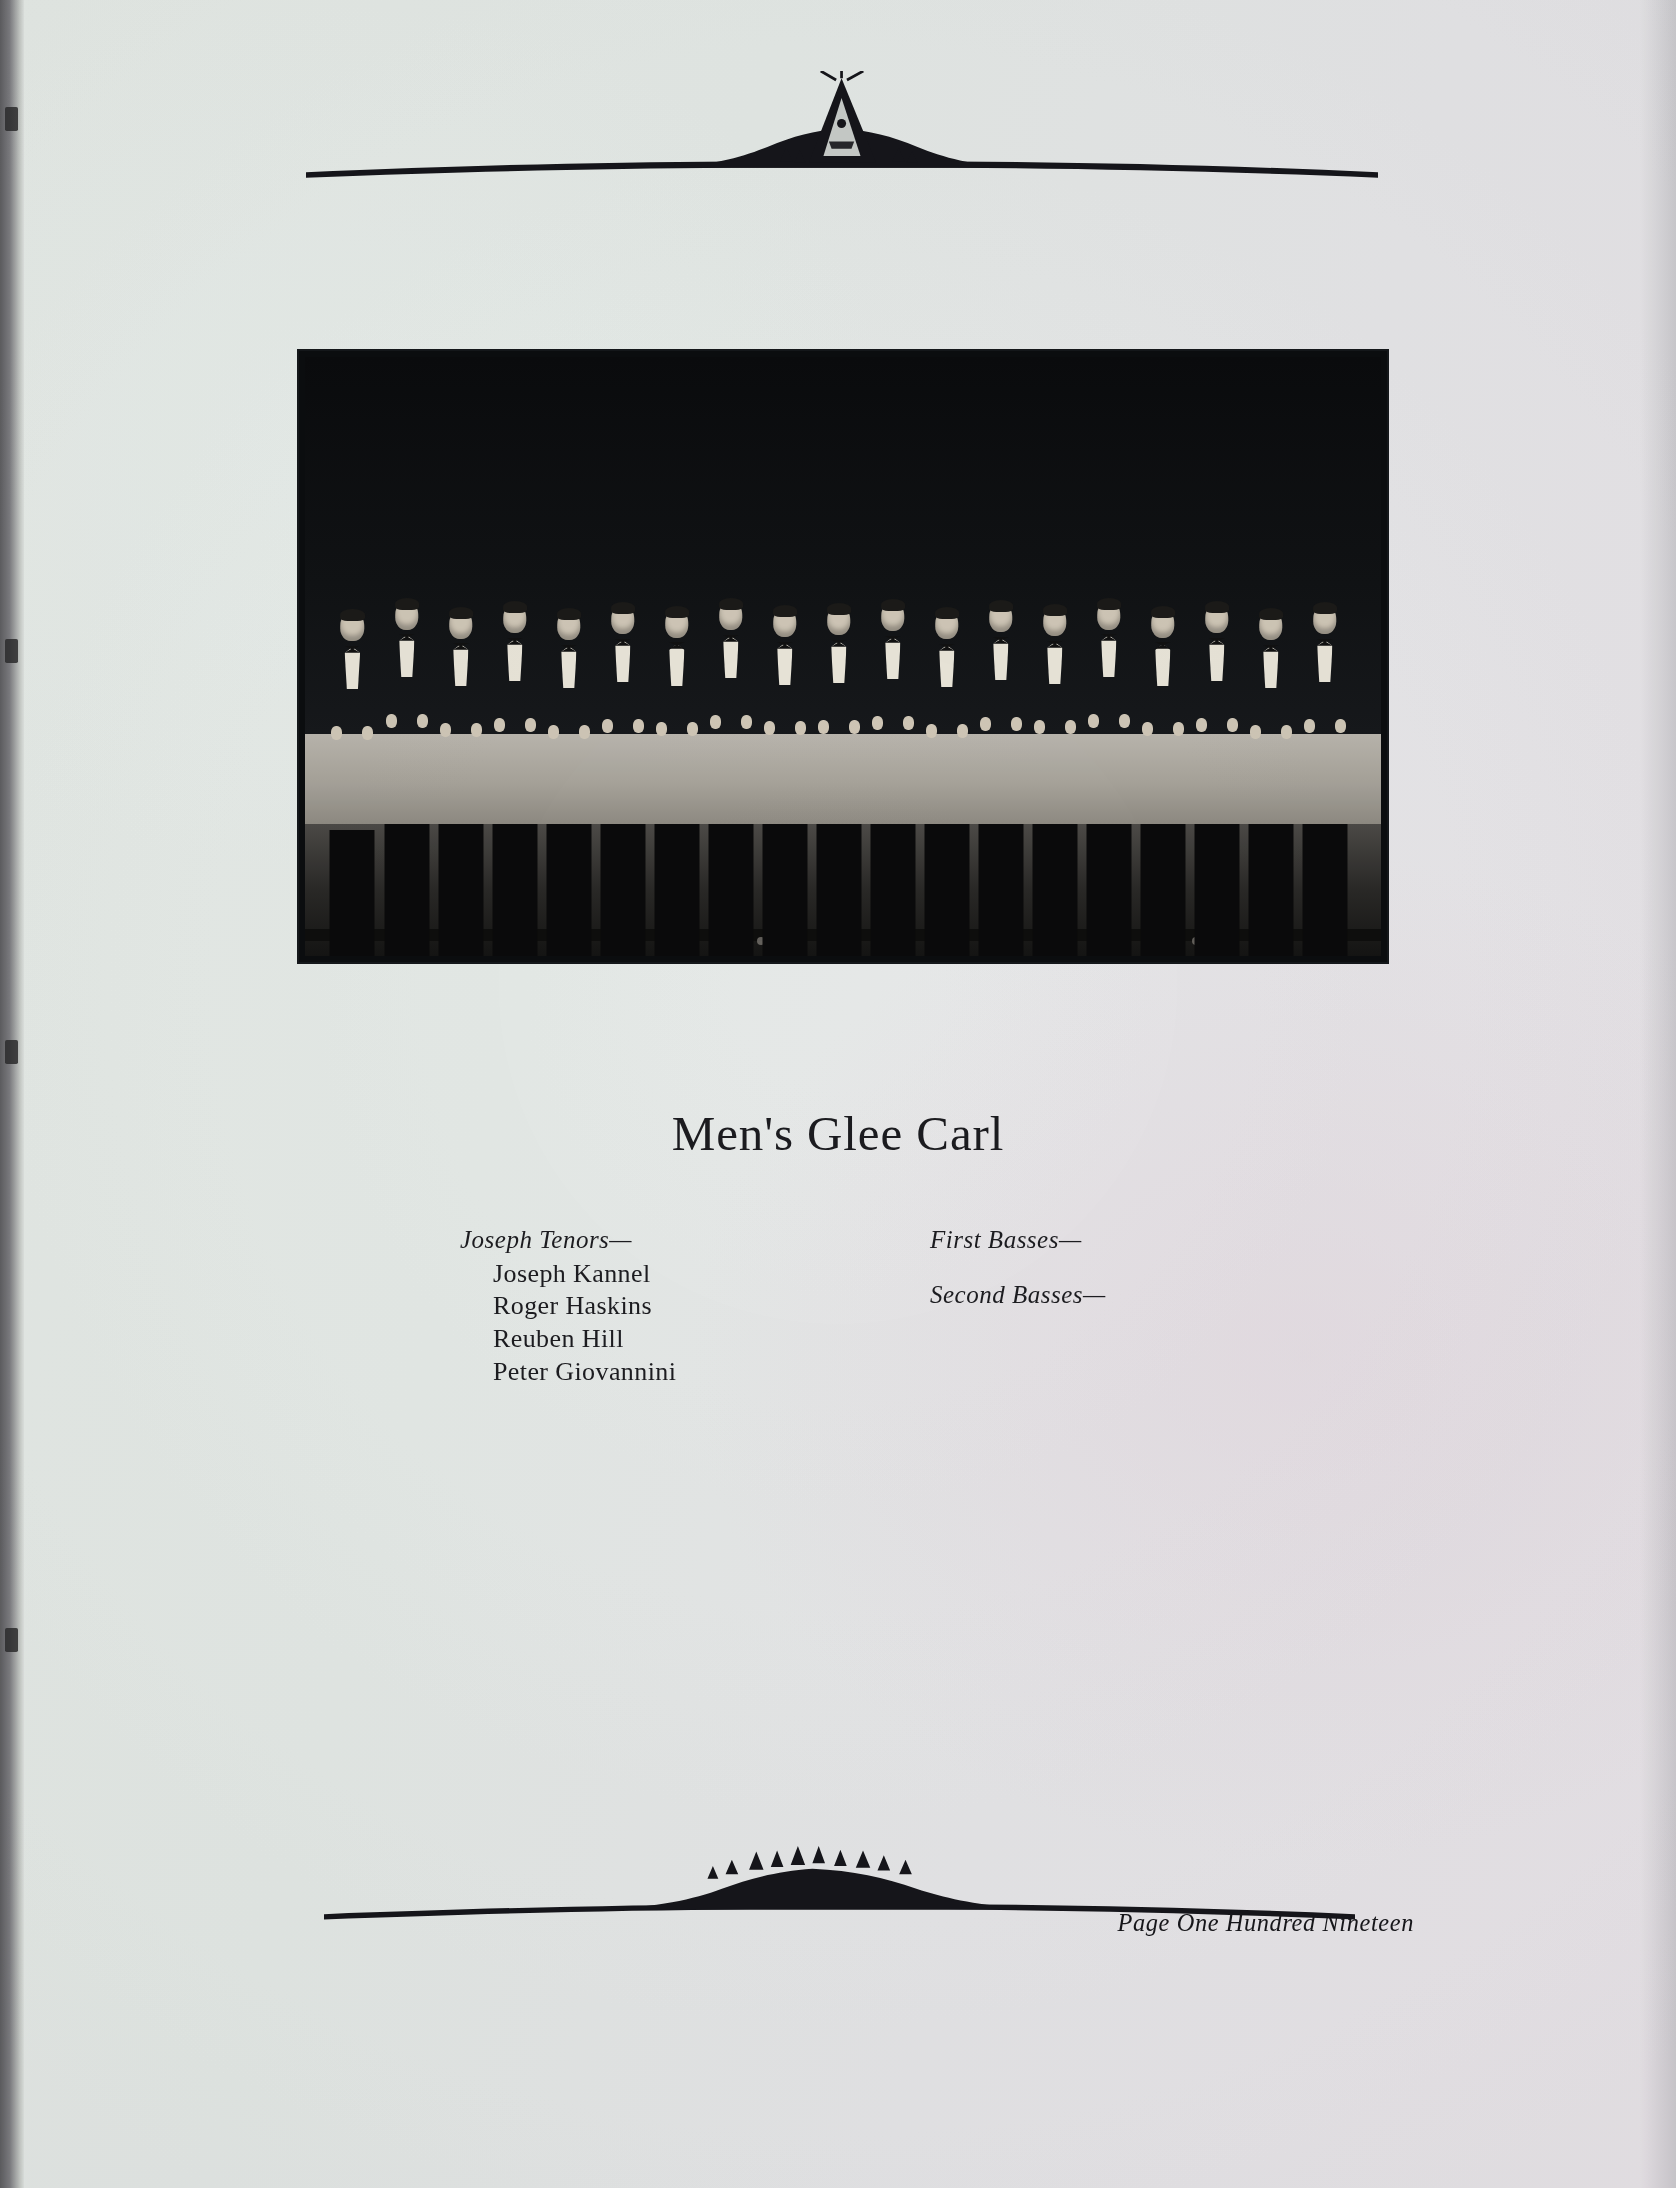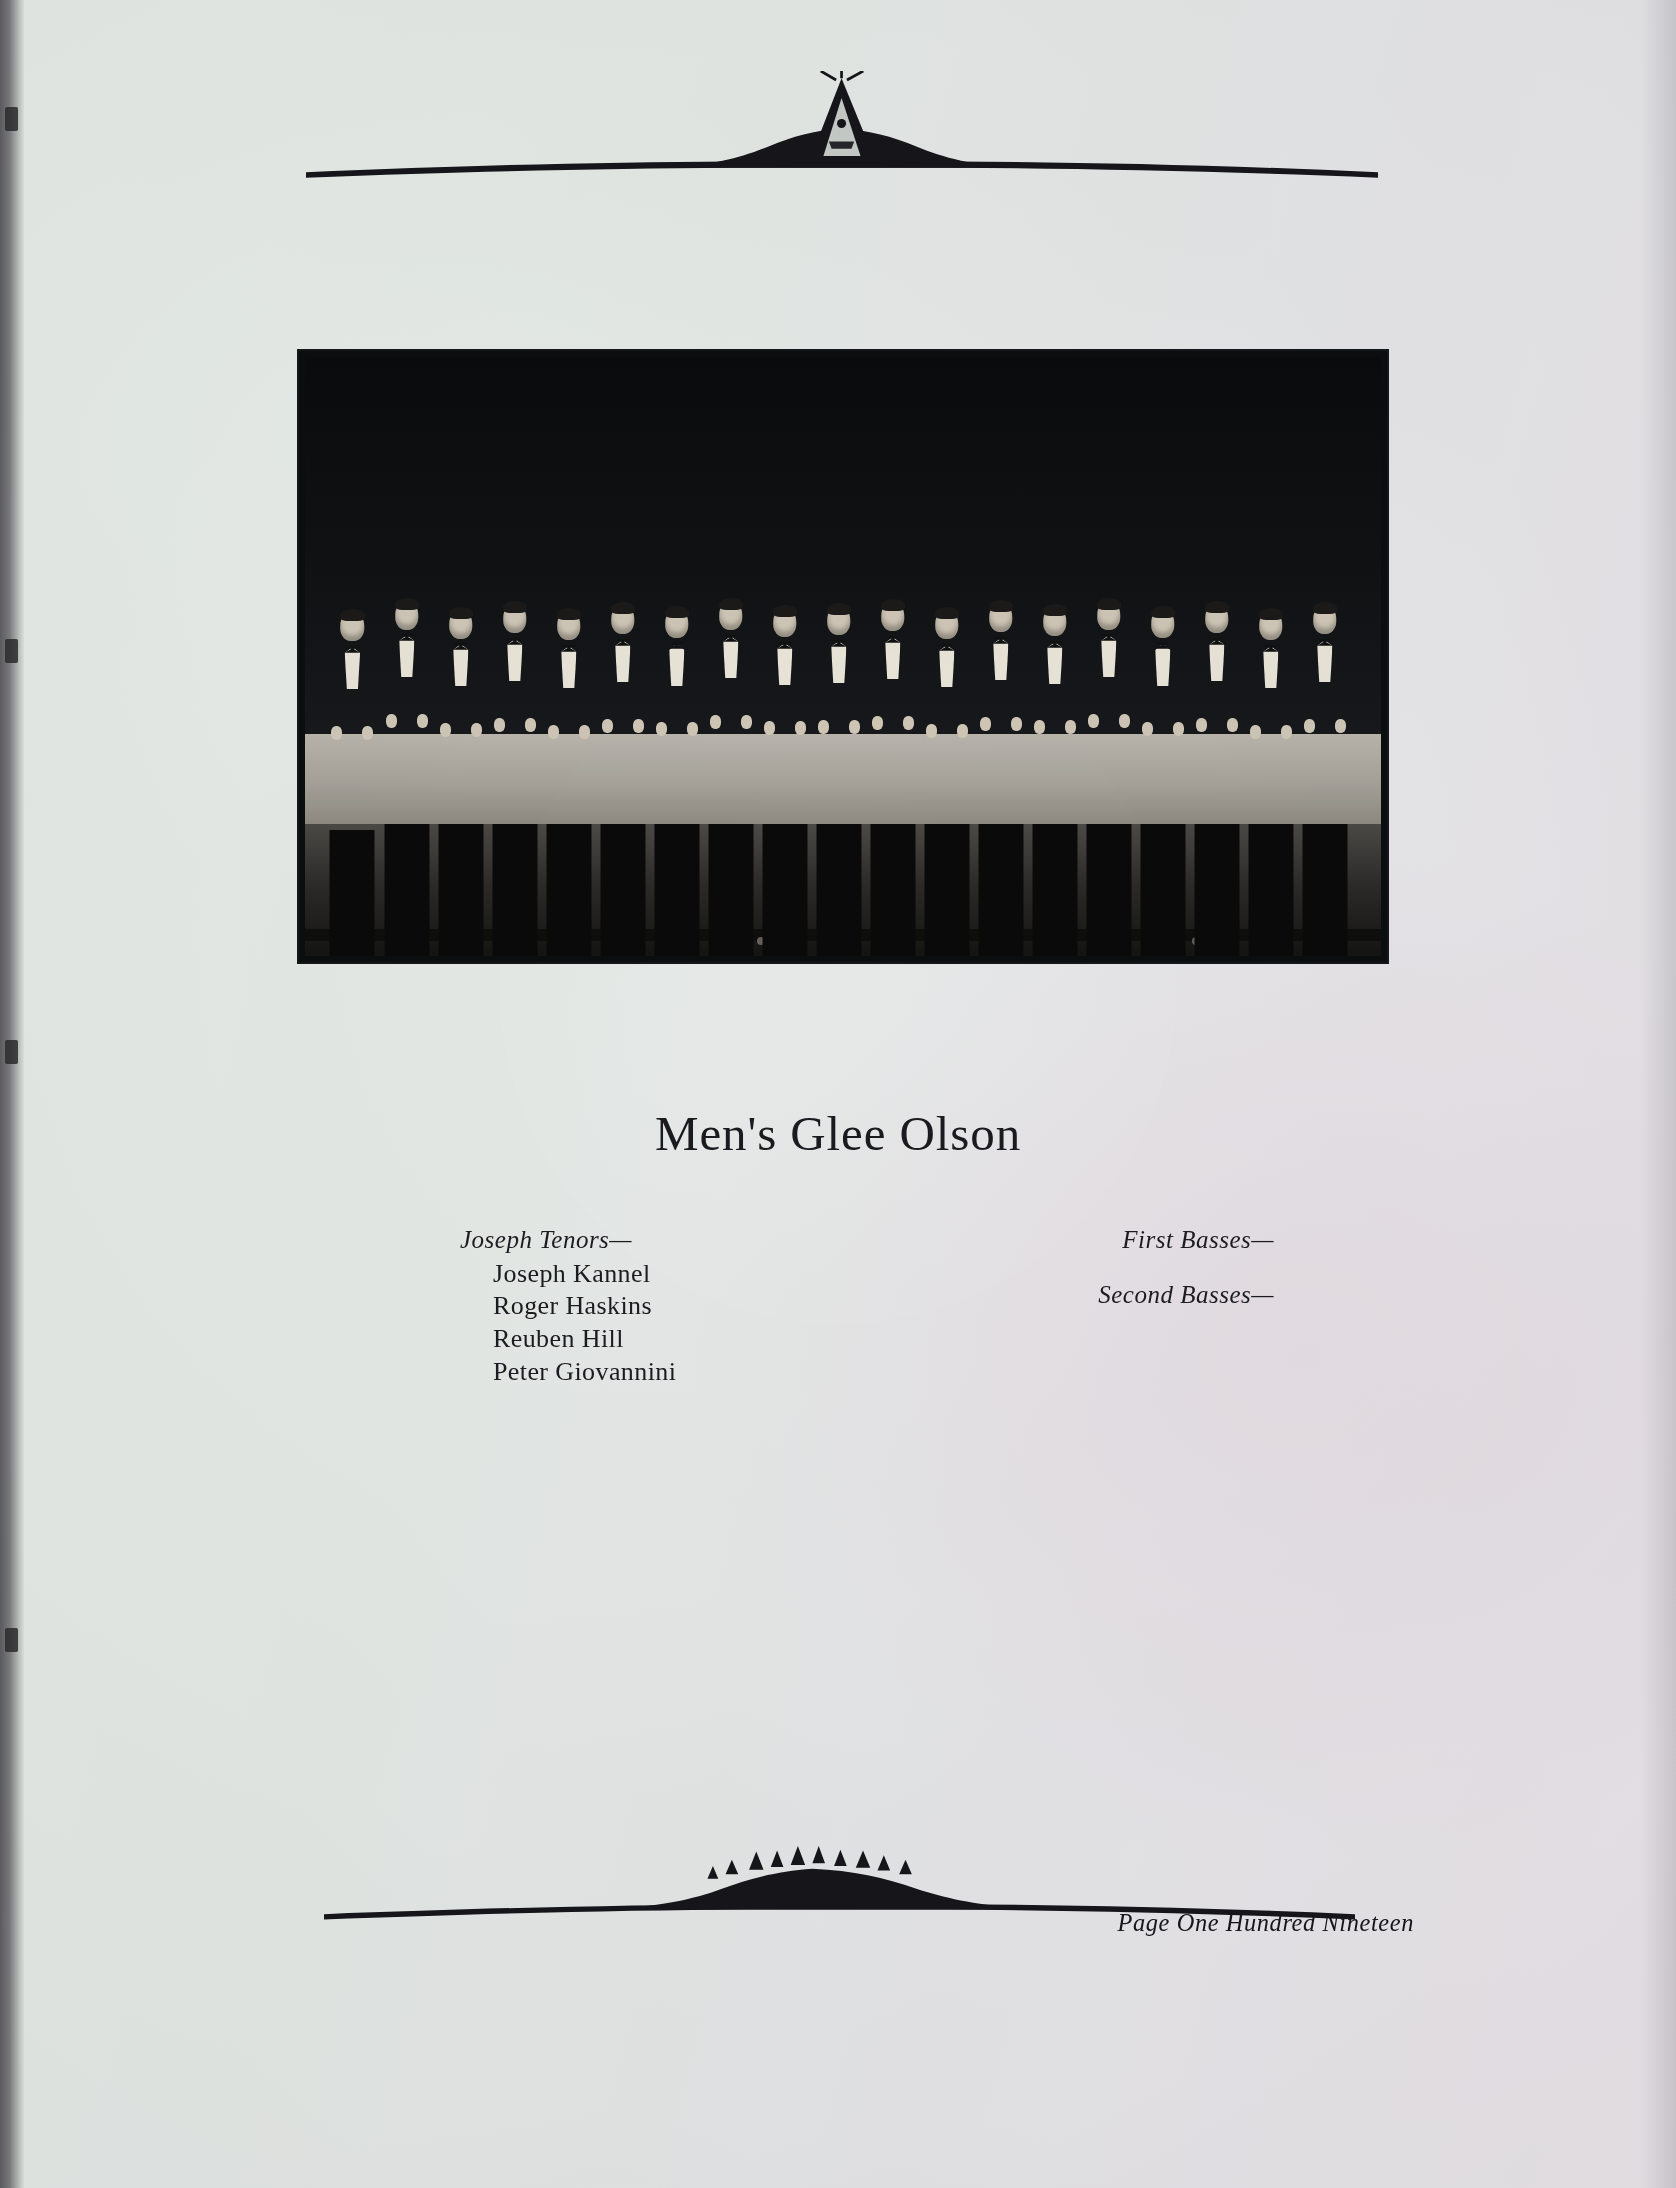--- a/index.html
+++ b/index.html
@@ -493,7 +493,7 @@
     </div>
   </div>
 
-  <div id="title">Men's Glee Olson</div>
+  <div id="title">Men's Glee Carl</div>
 
   <div id="roster">
     <div class="roster-col left">

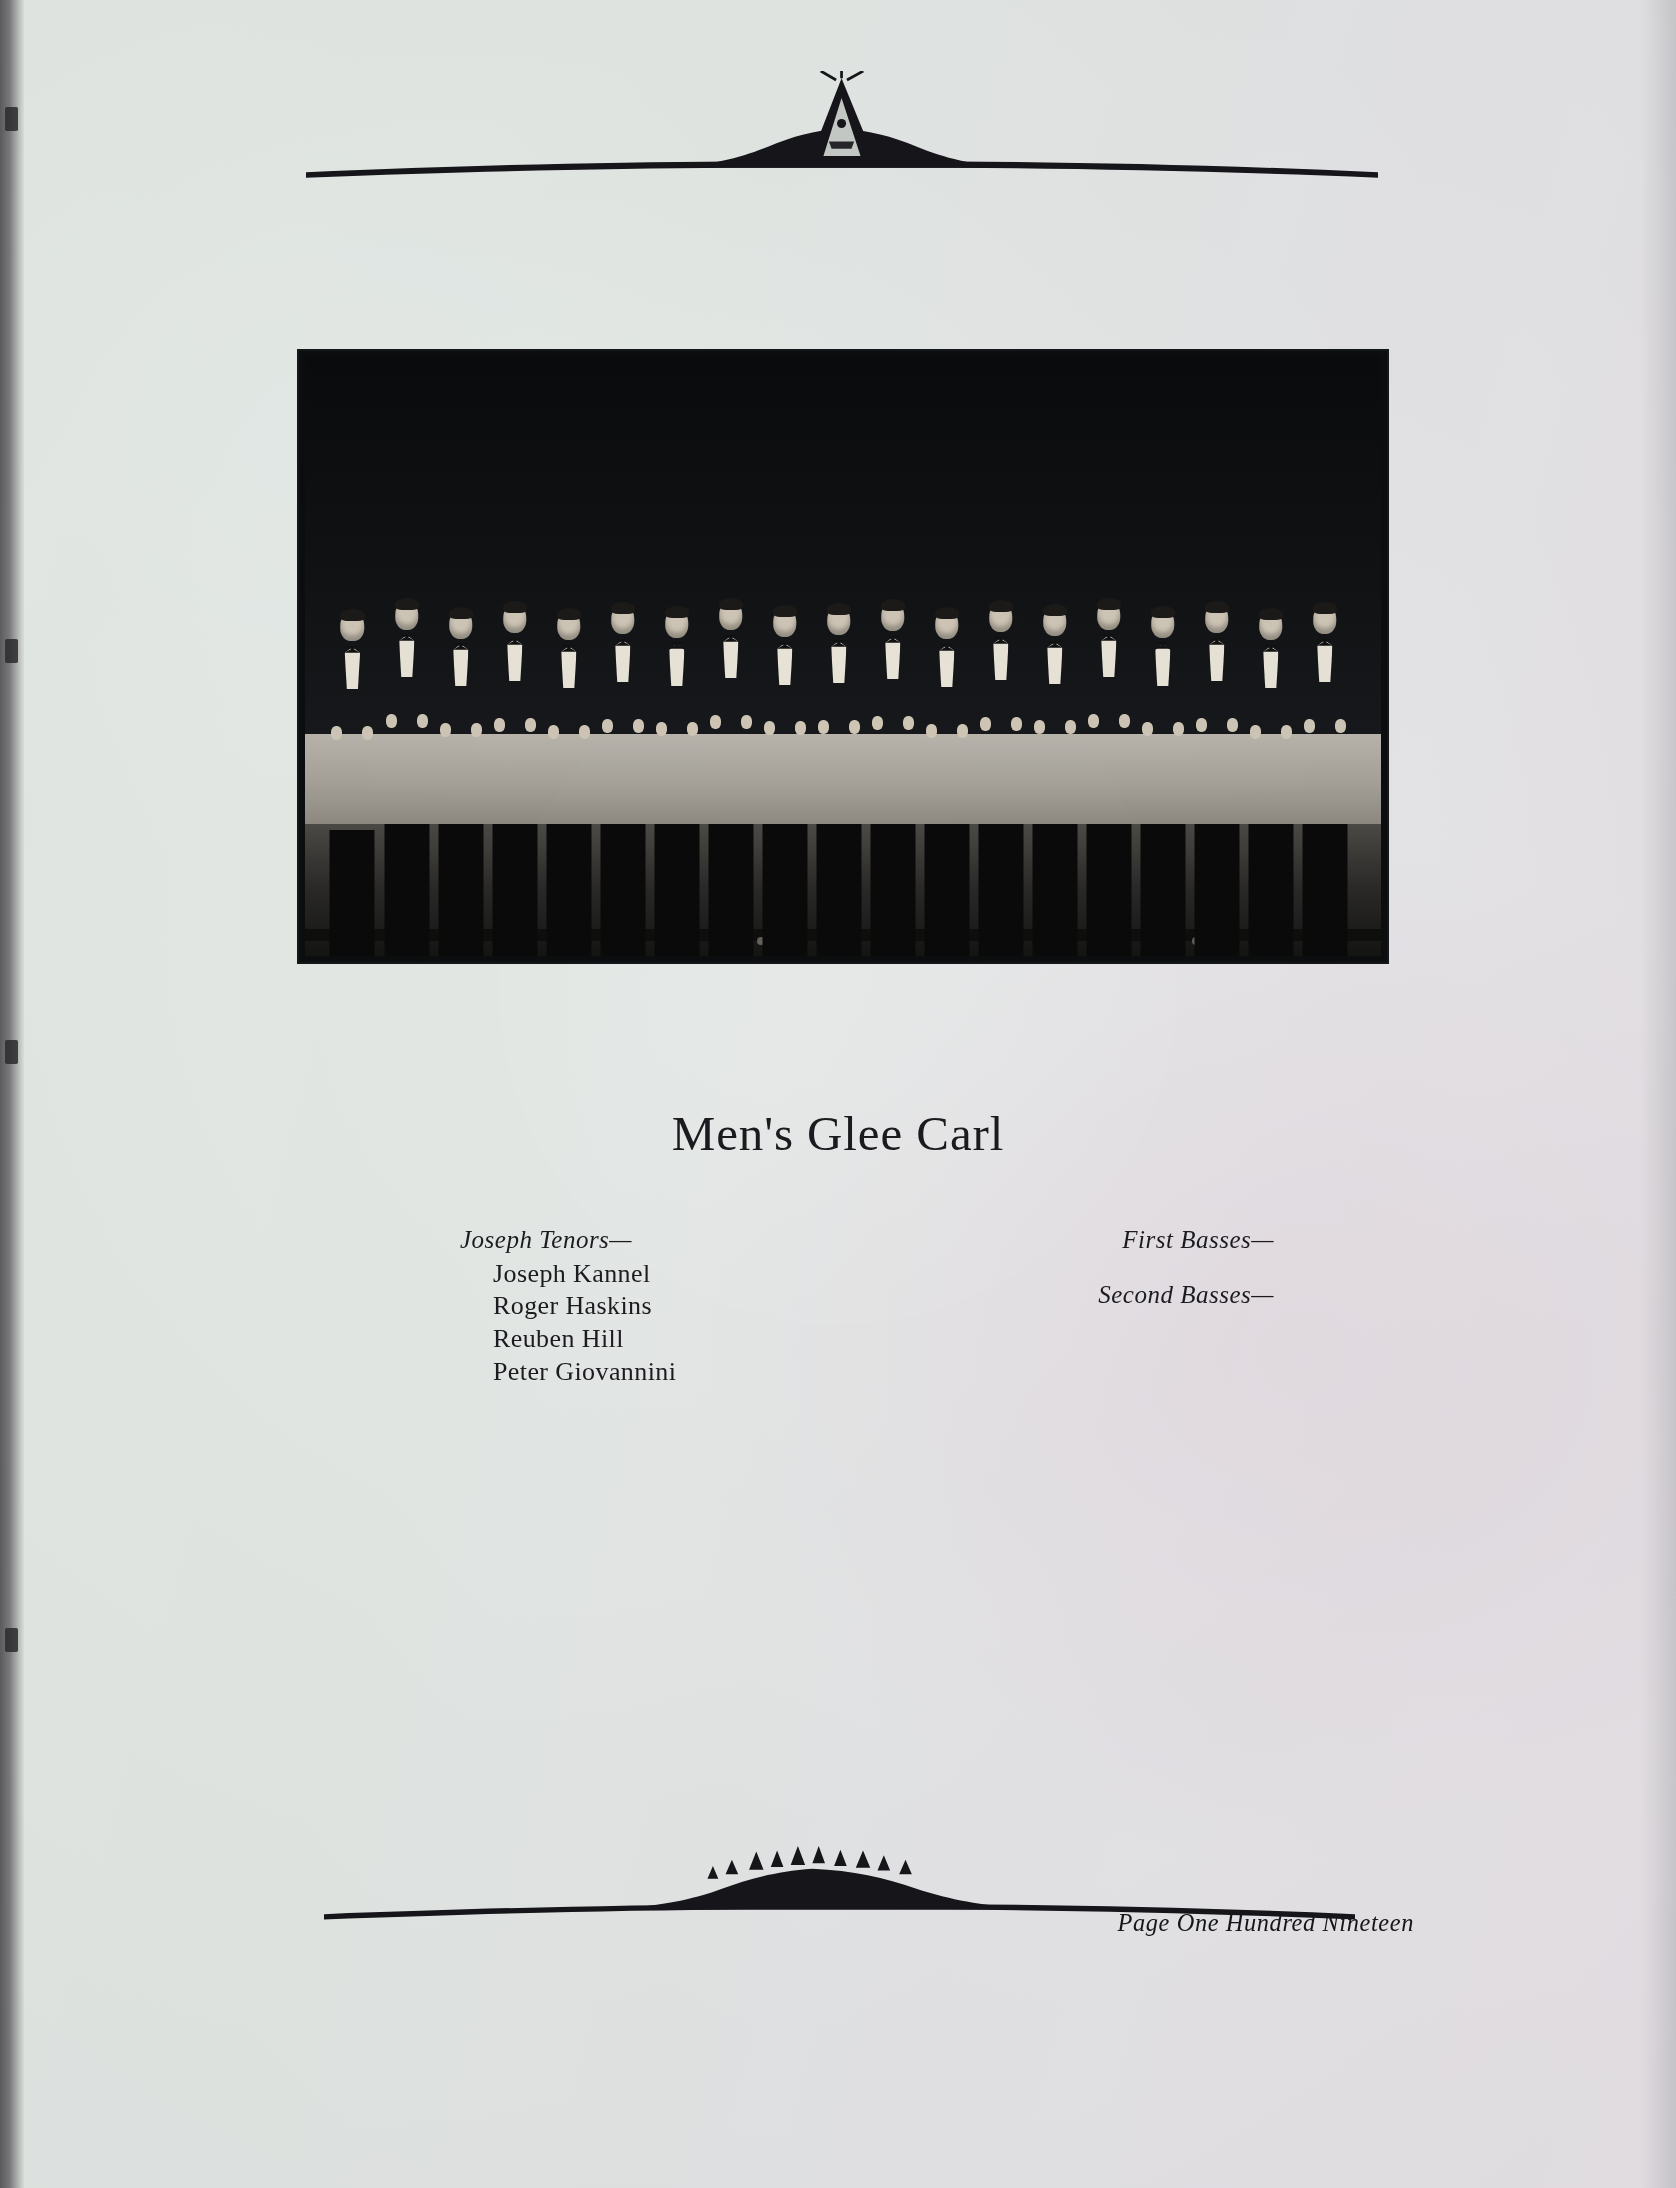--- a/index.html
+++ b/index.html
@@ -209,7 +209,7 @@
     color: #1c1c20;
   }
   .roster-col { width: 407px; }
-  .roster-col.right { padding-left: 63px; box-sizing: border-box; text-align: right; }
+  .roster-col.right { padding-left: 63px; box-sizing: border-box; }
   .group { margin-bottom: 27px; }
   .group h3 {
     margin: 0 0 3.6px 0;

